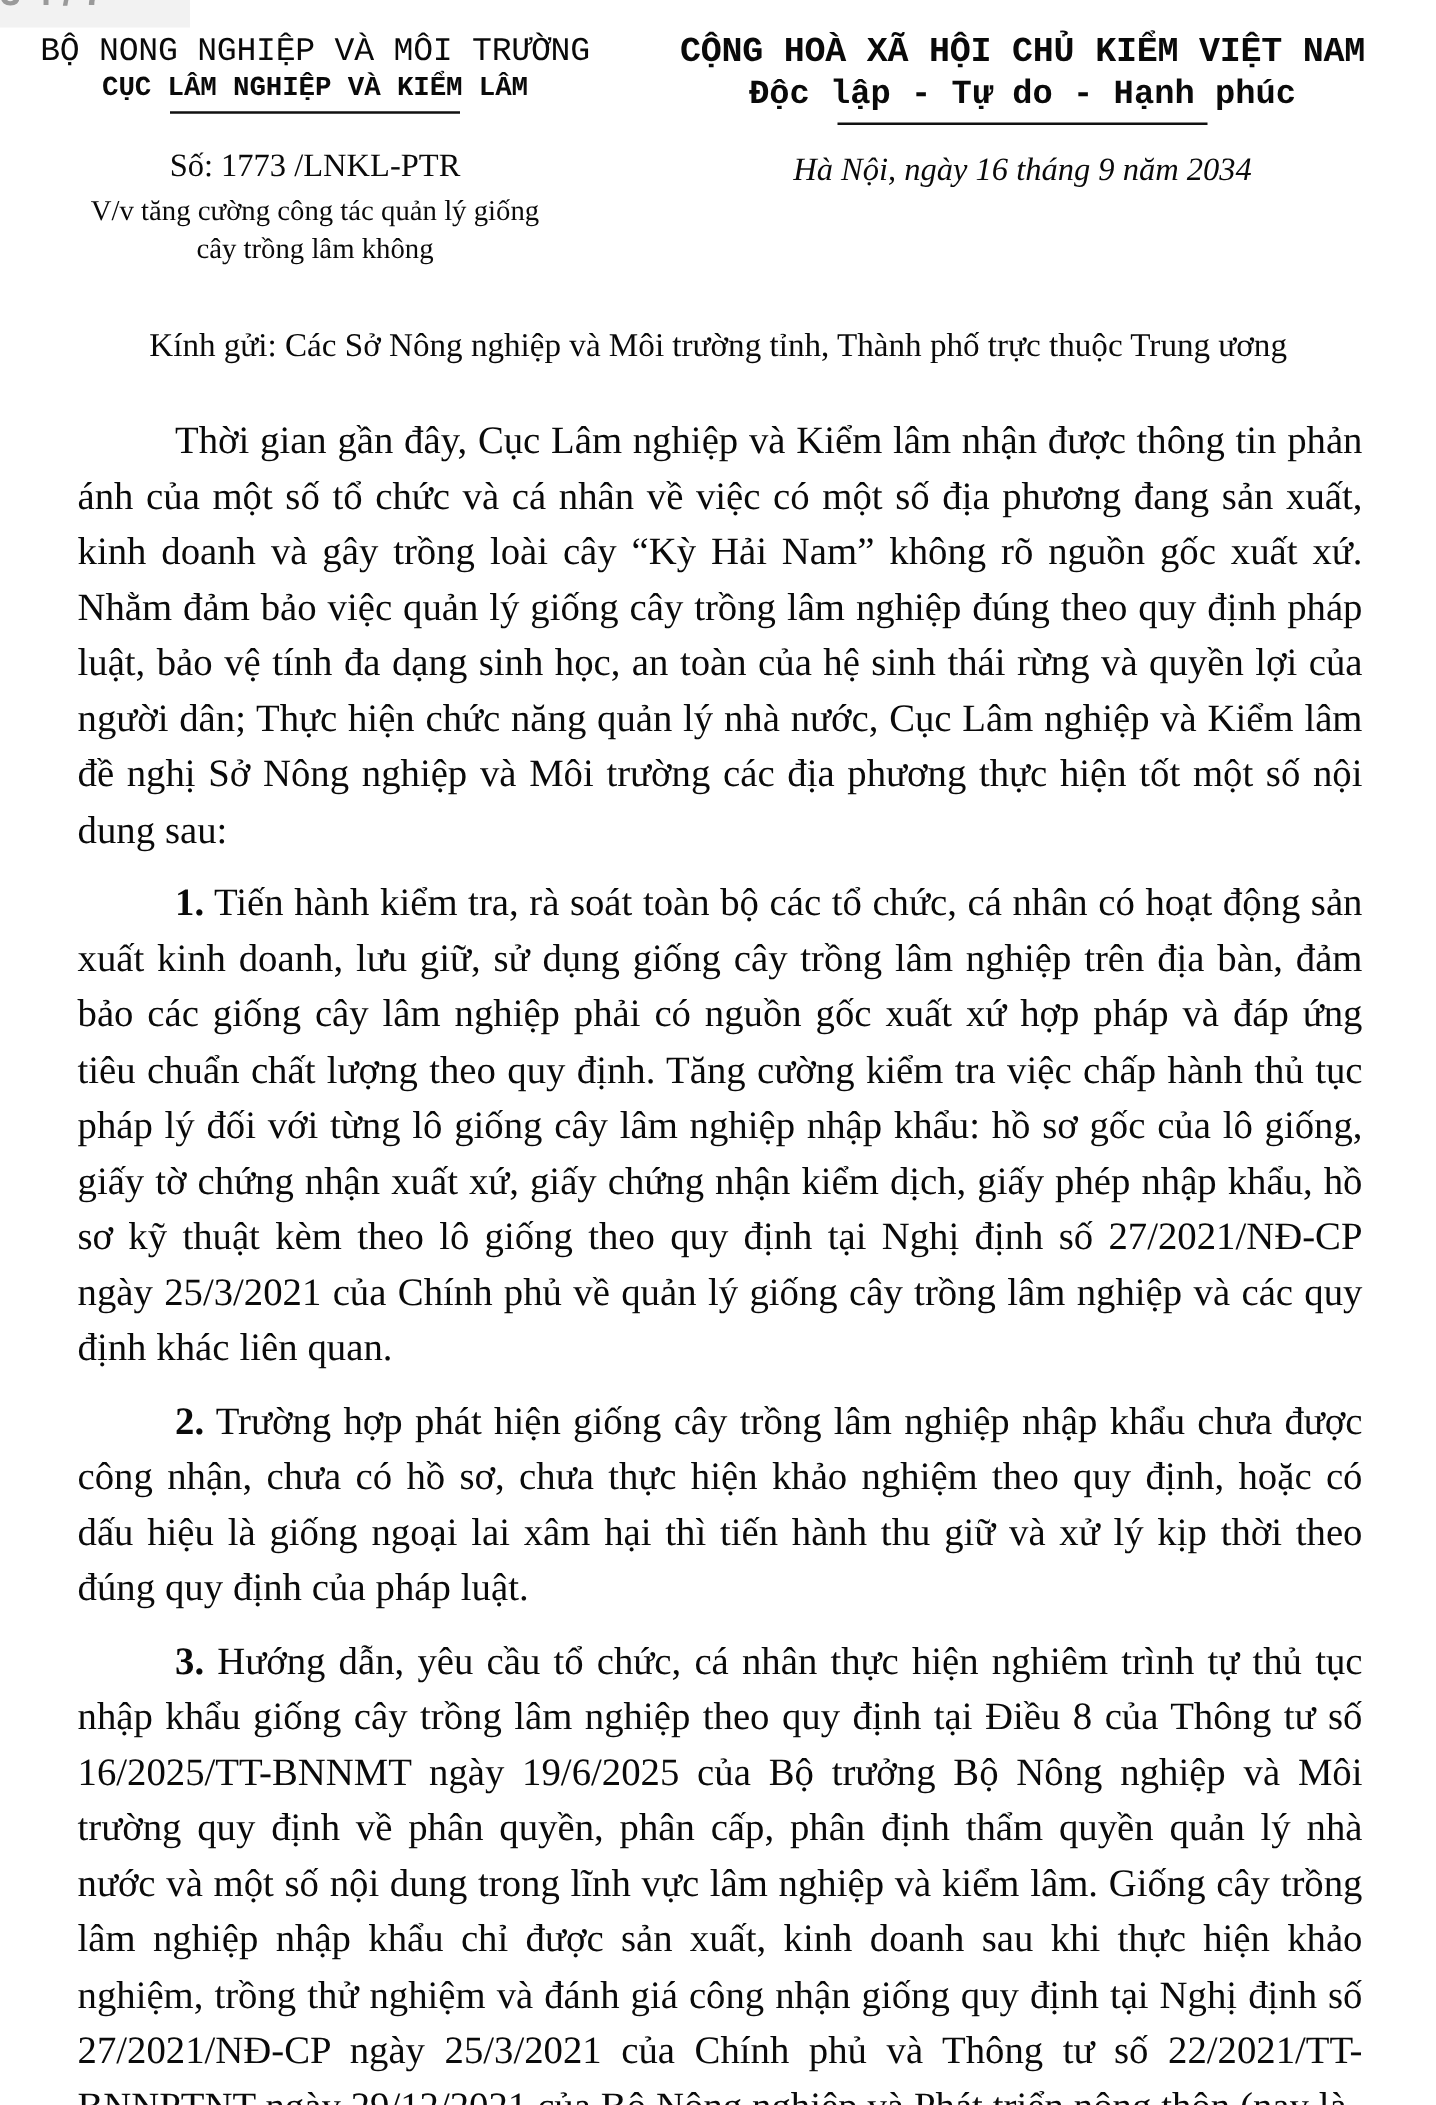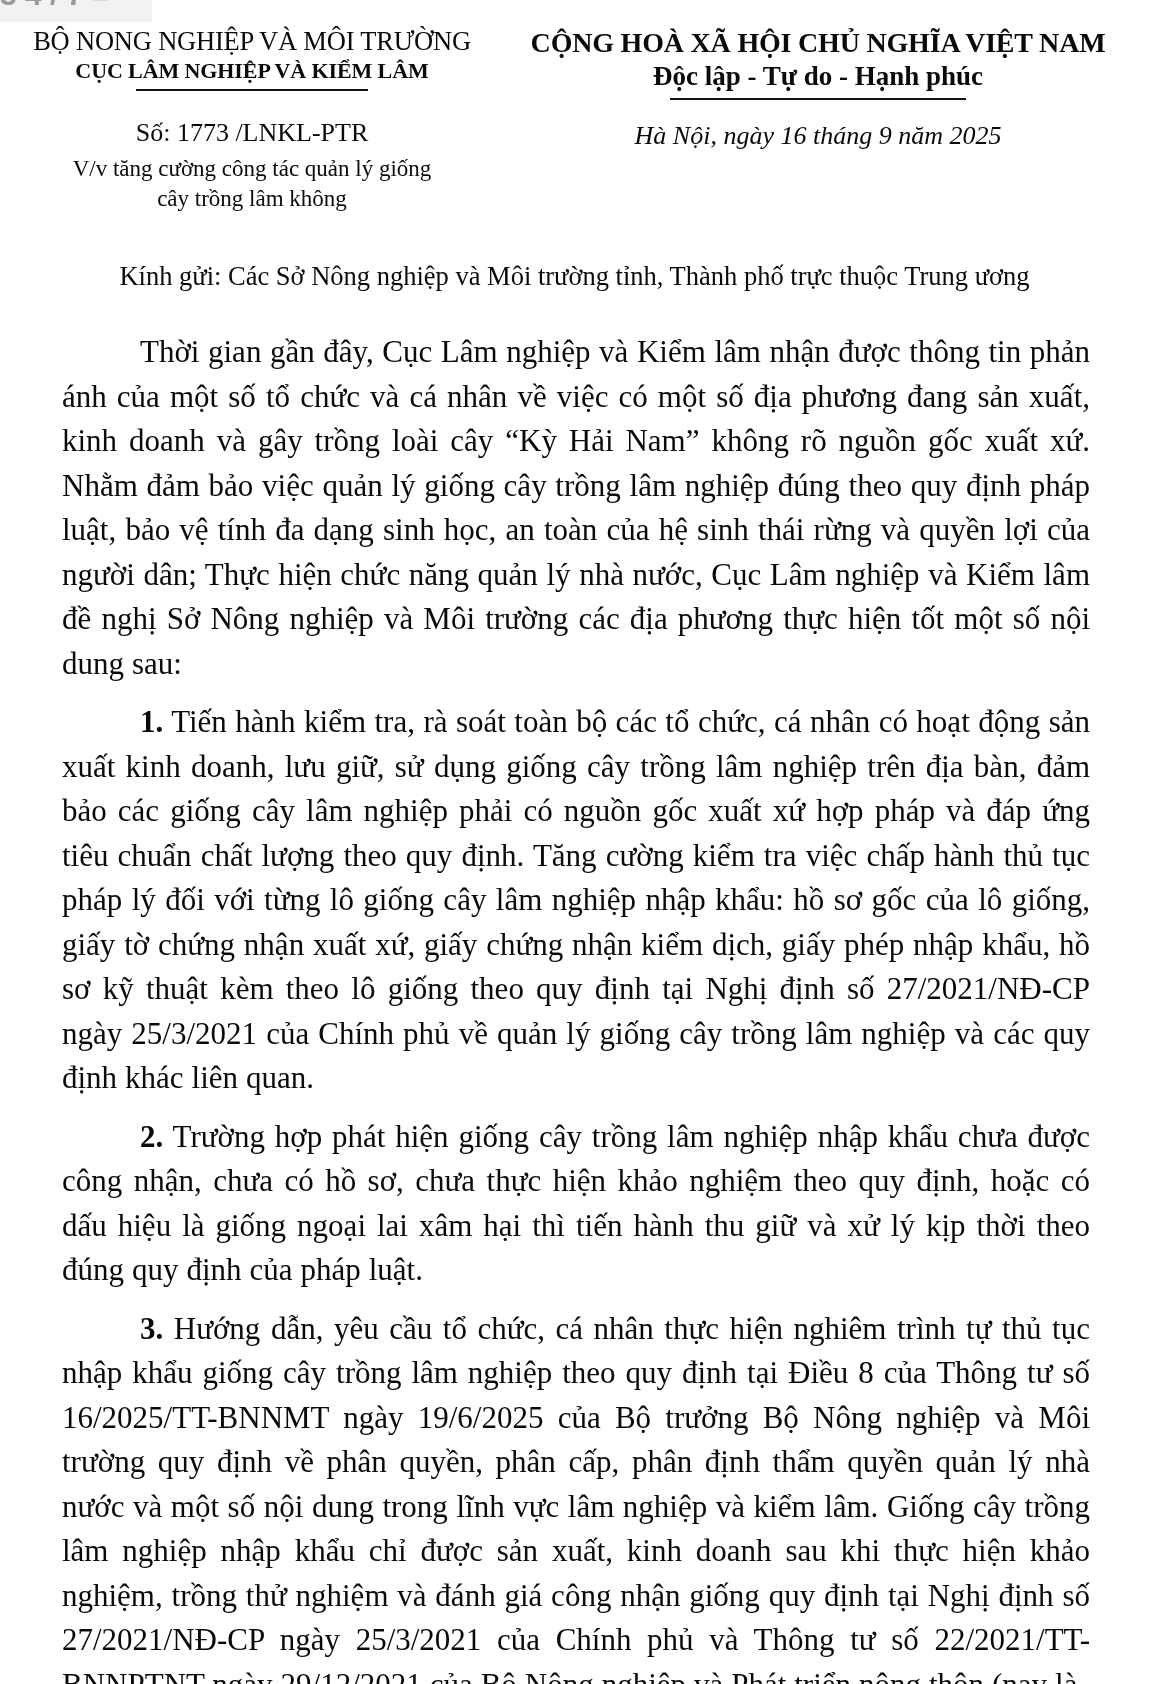--- a/index.html
+++ b/index.html
@@ -49,6 +49,7 @@
     display: flex;
     flex-direction: column;
     align-items: center;
+    font-family: Liberation Mono, monospace;
   }
   #lh-left  { width: 492px; padding-left: 6px; }
   #lh-right { width: 640px; }

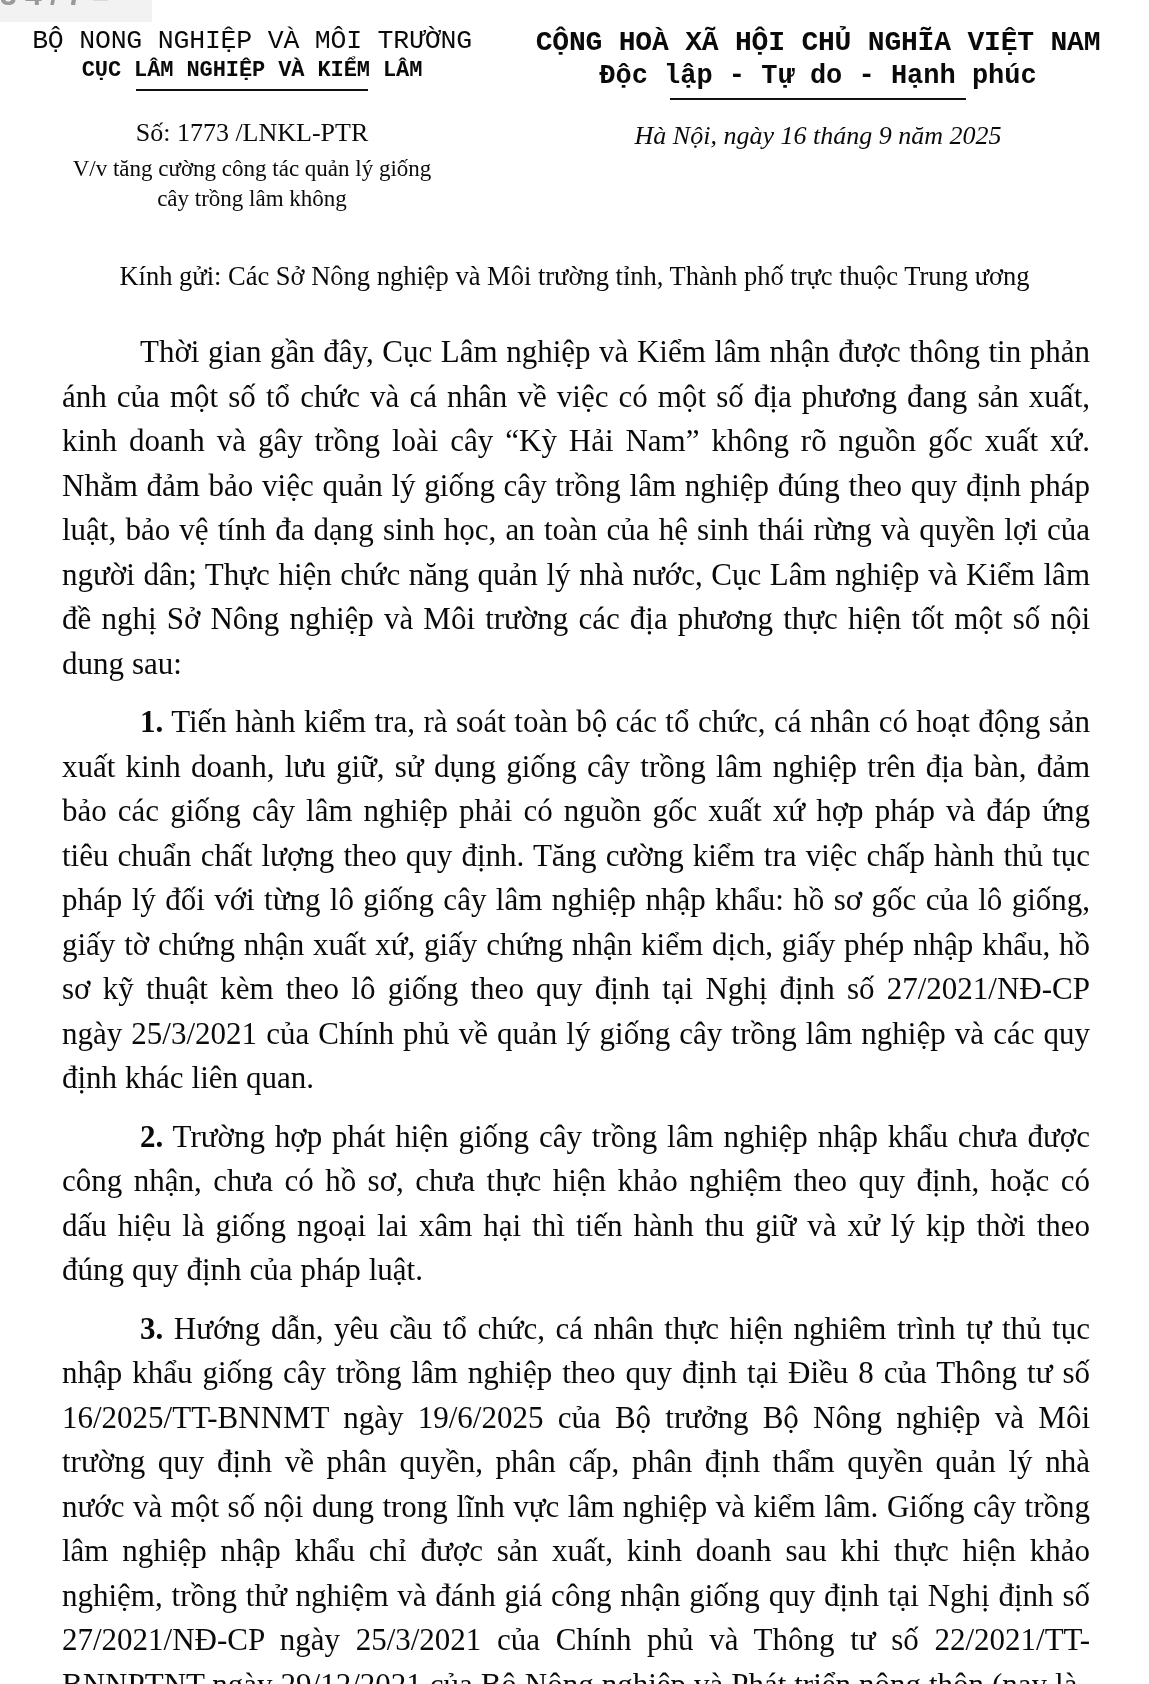--- a/index.html
+++ b/index.html
@@ -169,7 +169,7 @@
   </div>
 
   <div class="lh-col" id="lh-right">
-    <div class="nation-title">CỘNG HOÀ XÃ HỘI CHỦ NGHĨA VIỆT NAM</div>
+    <div class="nation-title">CỘNG HOÀ XÃ HỘI CHỦ KIỂM VIỆT NAM</div>
     <div class="nation-motto">Độc lập - Tự do - Hạnh phúc</div>
     <div class="rule" id="rule-motto"></div>
   </div>

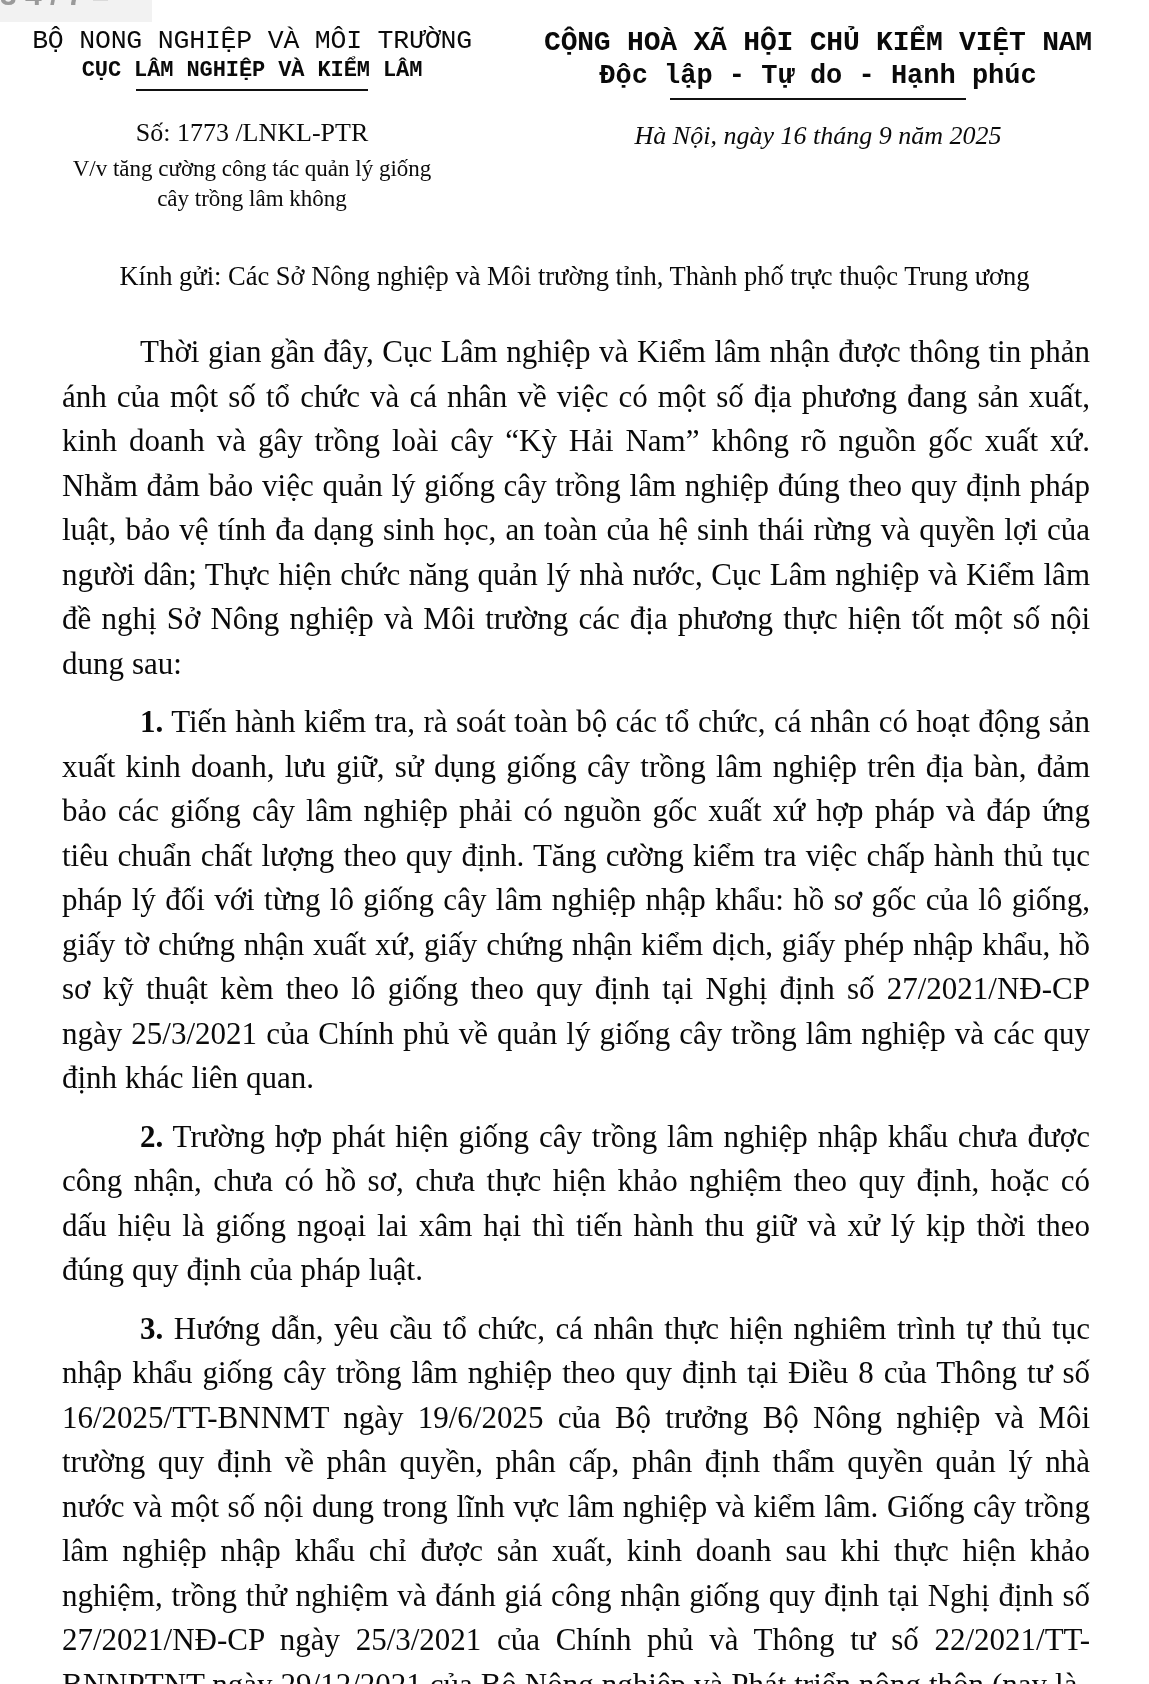--- a/index.html
+++ b/index.html
@@ -185,7 +185,7 @@
   </div>
 
   <div id="meta-right">
-    <div id="doc-place-date">Hà Nội, ngày 16  tháng 9  năm 2025</div>
+    <div id="doc-place-date">Hà Nội, ngày 16  tháng 9  năm 2034</div>
   </div>
 
 </div>

